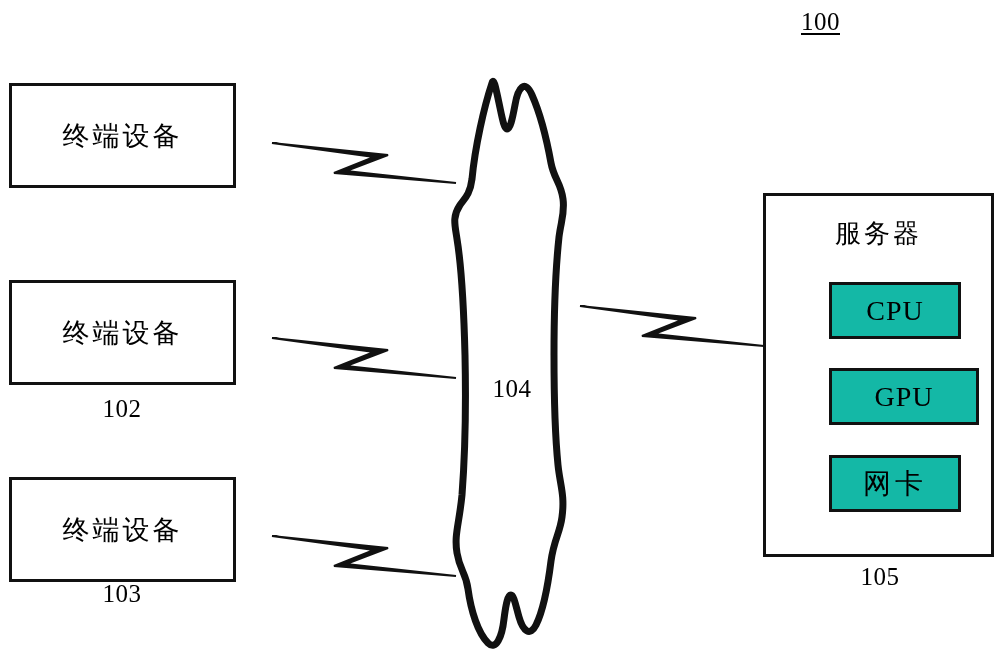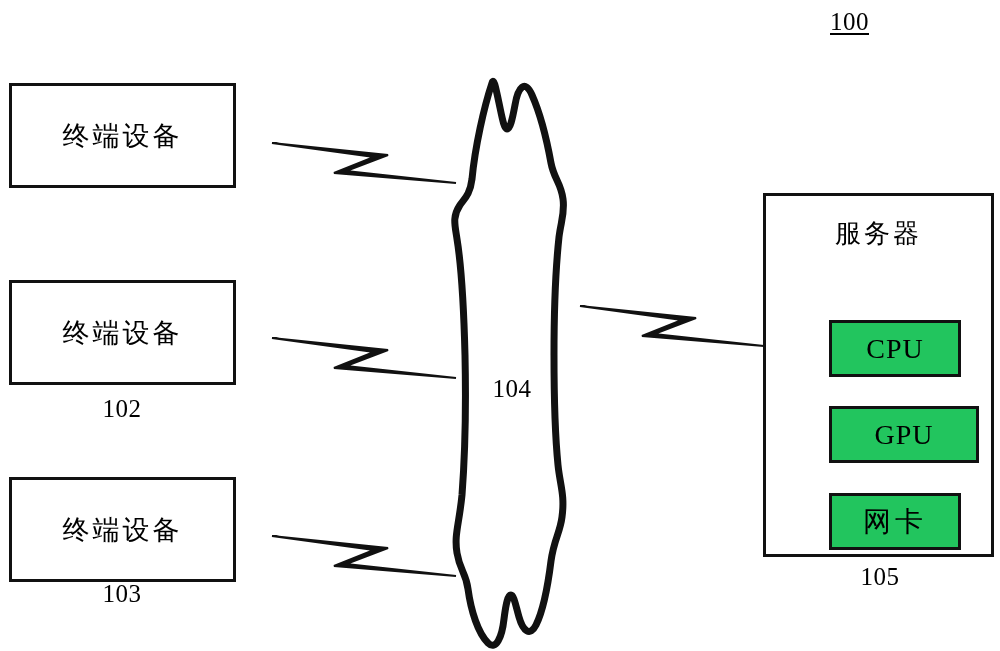--- a/index.html
+++ b/index.html
@@ -105,7 +105,7 @@
 
 <div id="canvas">
 
-  <div class="fig-number" style="left:830px; top:8px;">100</div>
+  <div class="fig-number" style="left:801px; top:8px;">100</div>
 
   <div class="device-box" style="left:9px; top:83px; width:227px; height:105px;">
     <span class="device-label">终端设备</span>

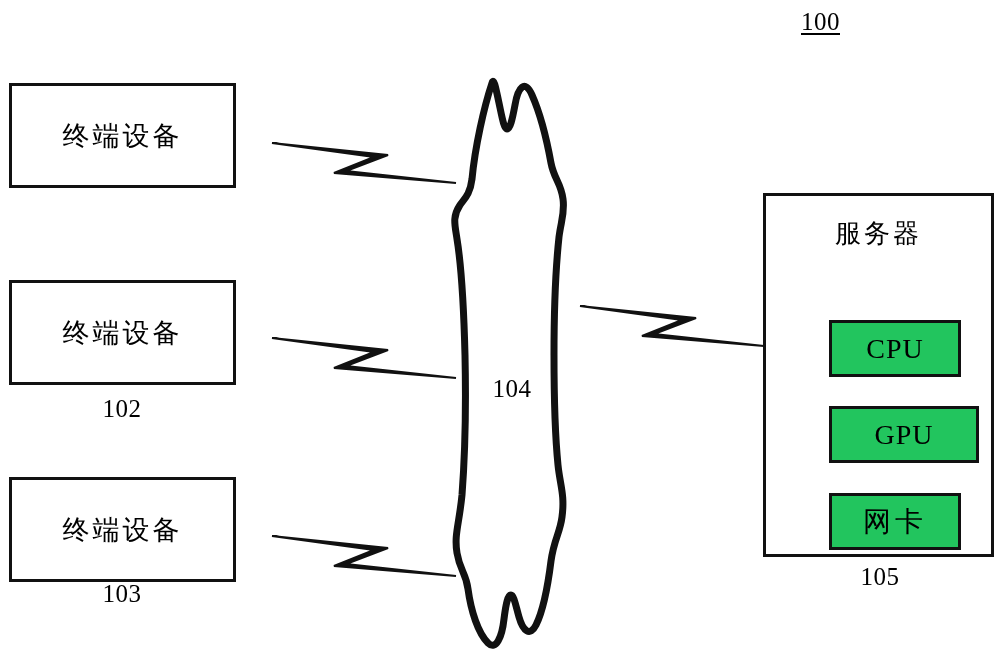--- a/index.html
+++ b/index.html
@@ -69,11 +69,10 @@
     position: absolute;
     box-sizing: border-box;
     border: 3px solid #111111;
-    background: #22c55e;
+    background: #14b8a6;
     display: flex;
     align-items: center;
     justify-content: center;
-    margin-top: 38px;
   }
   .unit-label {
     font-family: "Liberation Serif", "DejaVu Serif", serif;

